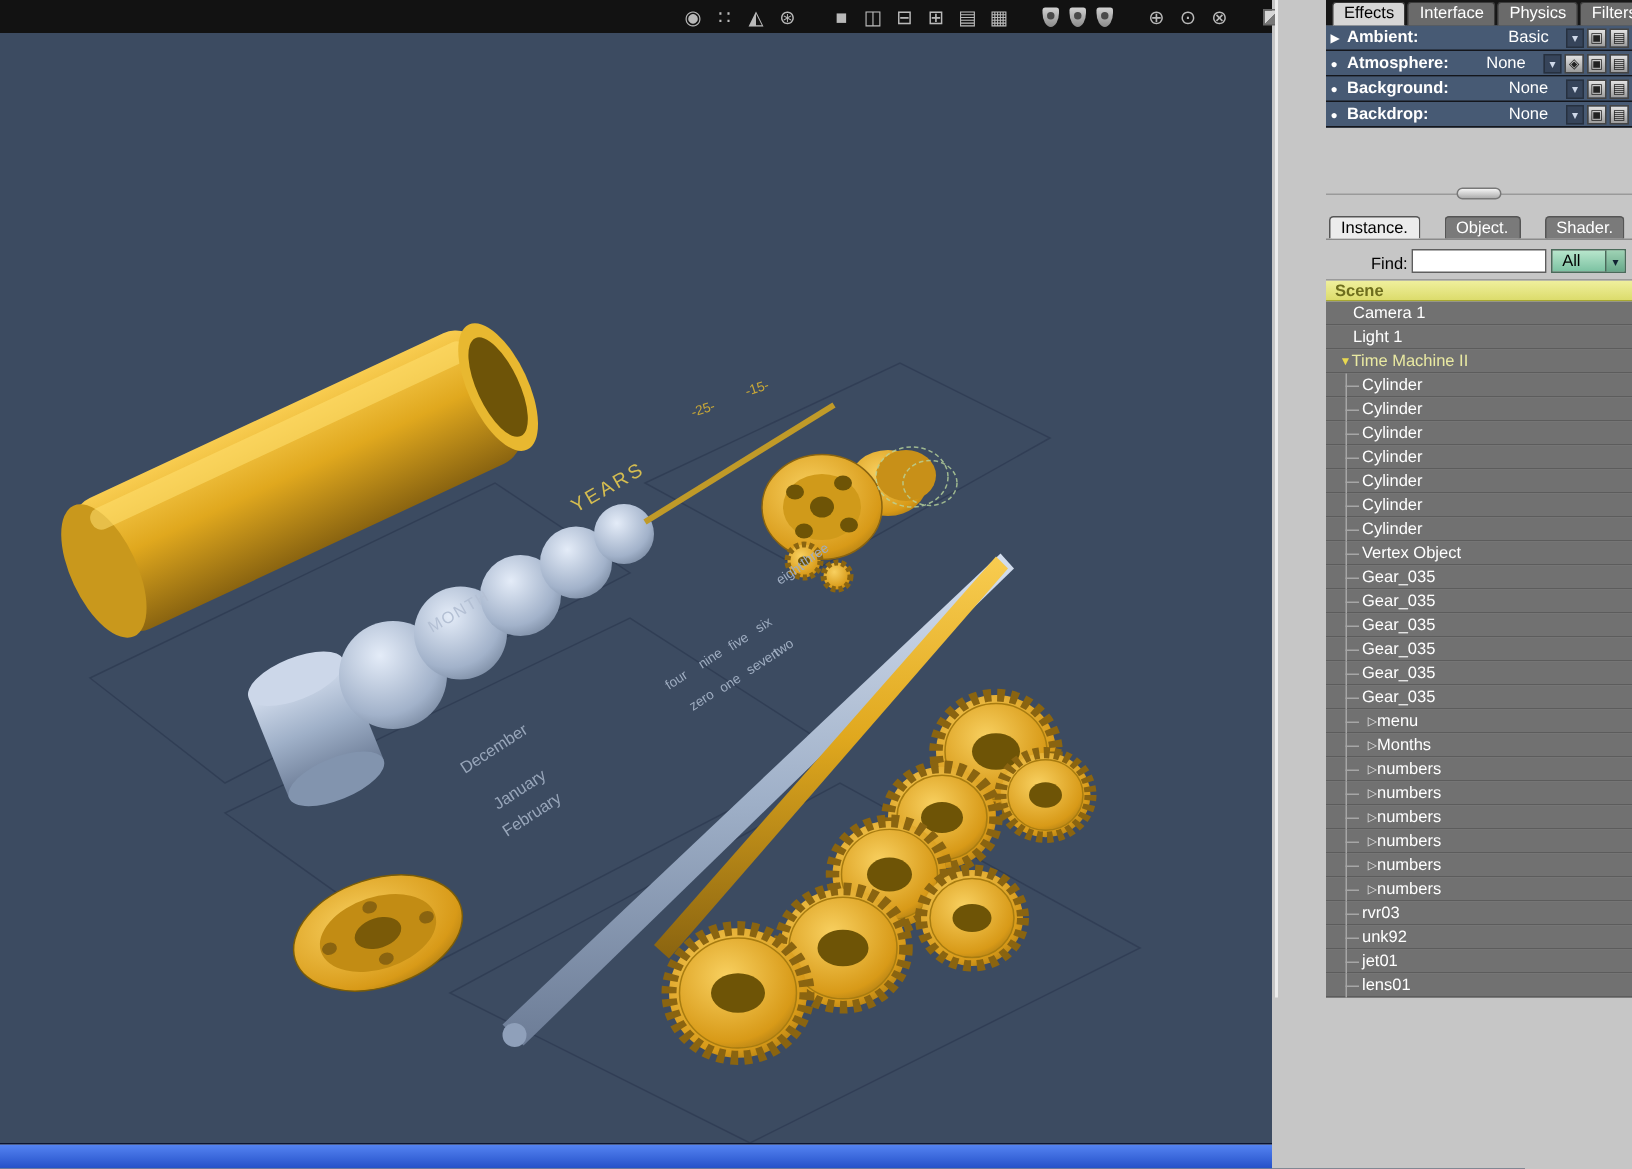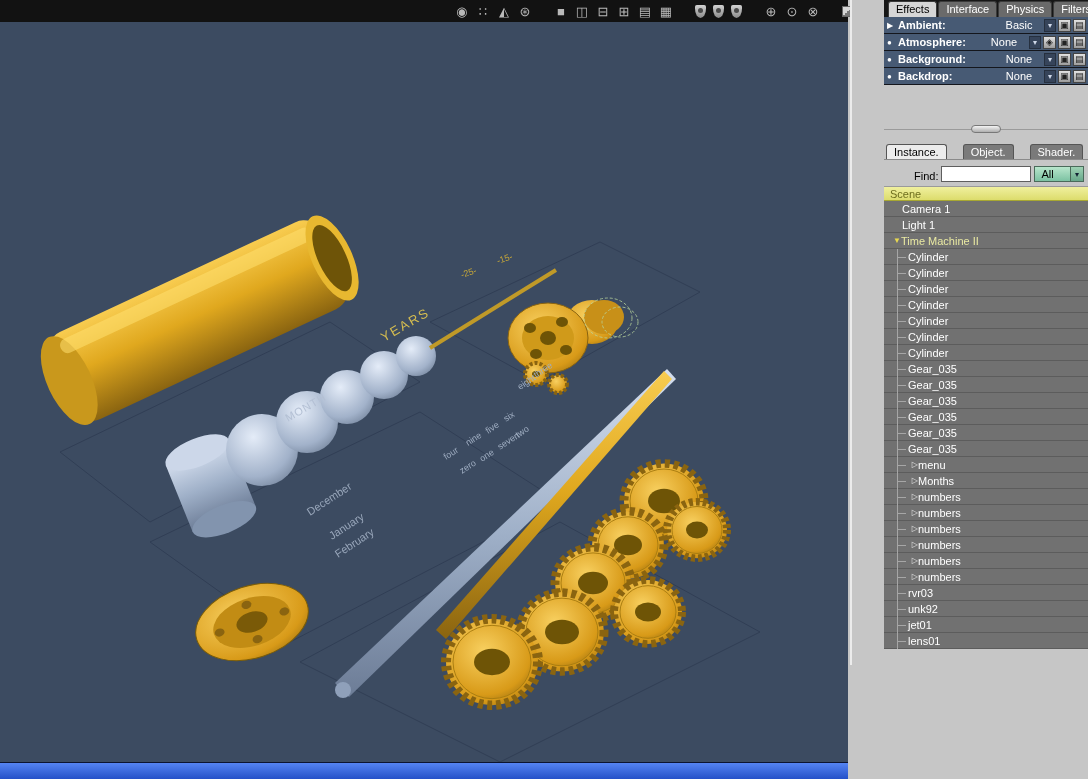--- a/index.html
+++ b/index.html
@@ -70,7 +70,7 @@
                  background:linear-gradient(#9ed2b4,#68a88a); font-size:8px; color:#123;
                  display:flex; align-items:center; justify-content:center; }
 
-  .scene-header { height:15px; background:linear-gradient(#f0f09e,#dcdc6c); color:#6e6e1e; font-weight:normal; font-size:11px;
+  .scene-header { height:15px; background:linear-gradient(#f0f09e,#dcdc6c); color:#6e6e1e; font-weight:bold; font-size:11px;
                   display:flex; align-items:center; padding-left:6px; border-top:1px solid #9a9a9a; border-bottom:1px solid #a8a832; }
 
   .scene-list { background:#c6c6c6; }

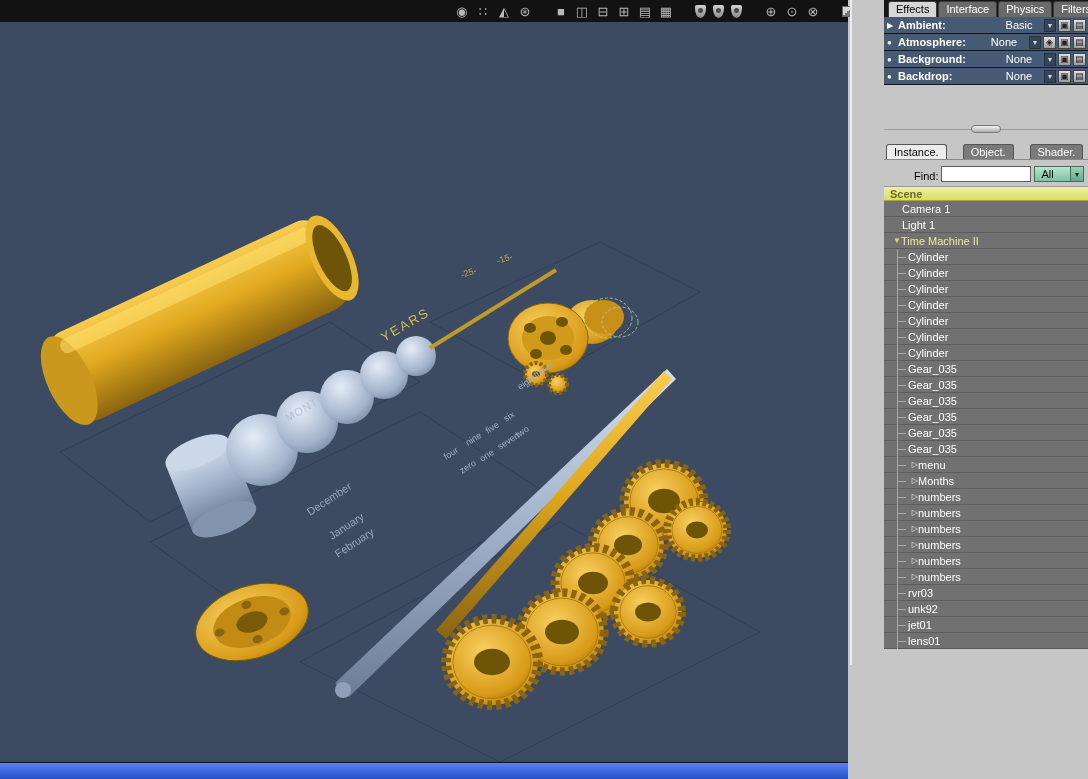--- a/index.html
+++ b/index.html
@@ -402,6 +402,11 @@
       <div class="srow t-leaf">
         <span class="conn"></span>
 
+        <span class="slabel">Vertex Object</span>
+      </div>
+      <div class="srow t-leaf">
+        <span class="conn"></span>
+
         <span class="slabel">Gear_035</span>
       </div>
       <div class="srow t-leaf">

